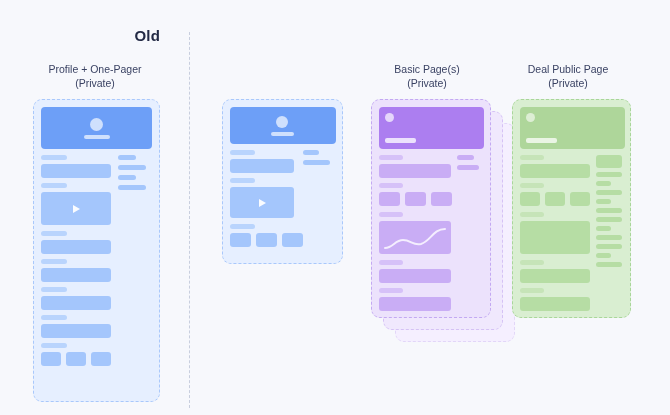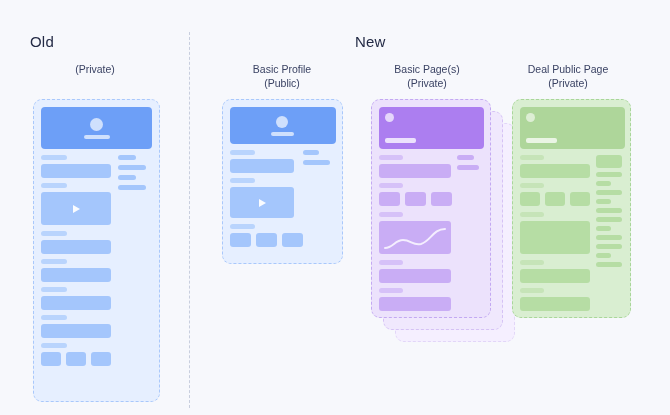--- a/index.html
+++ b/index.html
@@ -14,9 +14,9 @@
 
   
   .group-title{
-    position:absolute;text-align:left;
-    font-size:15px;font-weight:normal;color:#232a45;
-    letter-spacing:.2px;white-space:nowrap;margin-top:6px;
+    position:absolute;text-align:right;
+    font-size:15px;font-weight:bold;color:#232a45;
+    letter-spacing:.2px;white-space:nowrap;
   }
   .col-label{
     position:absolute;text-align:center;

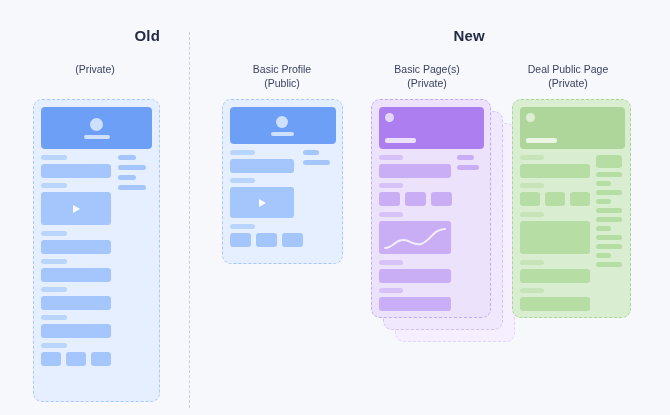--- a/index.html
+++ b/index.html
@@ -85,7 +85,6 @@
 <div class="canvas">
 
   <div class="group-title" style="left:30px;top:27px;width:130px;">Old</div>
-  <div class="group-title" style="left:355px;top:27px;width:130px;">New</div>
 
   <div class="divider"></div>
 

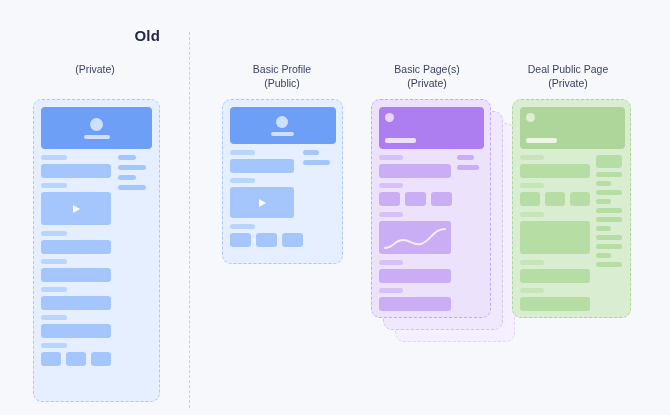--- a/index.html
+++ b/index.html
@@ -89,6 +89,7 @@
   <div class="divider"></div>
 
   <div class="col-label" style="left:25px;top:62px;width:140px;">
+    <span>Profile + One-Pager</span>
     <span class="sub">(Private)</span>
   </div>
 

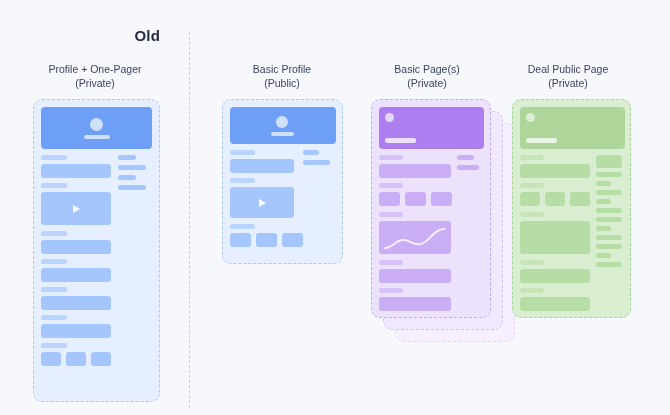--- a/index.html
+++ b/index.html
@@ -93,10 +93,6 @@
     <span class="sub">(Private)</span>
   </div>
 
-  <div class="col-label" style="left:213px;top:62px;width:138px;">
-    <span>Basic Profile</span>
-    <span class="sub">(Public)</span>
-  </div>
 
   <div class="col-label" style="left:358px;top:62px;width:138px;">
     <span>Basic Page(s)</span>

